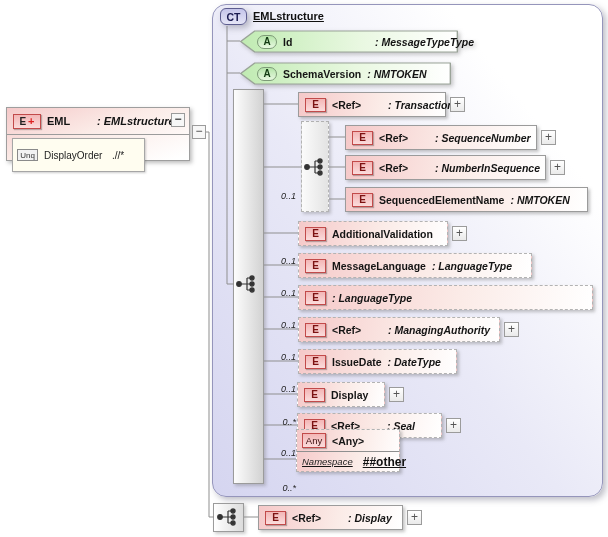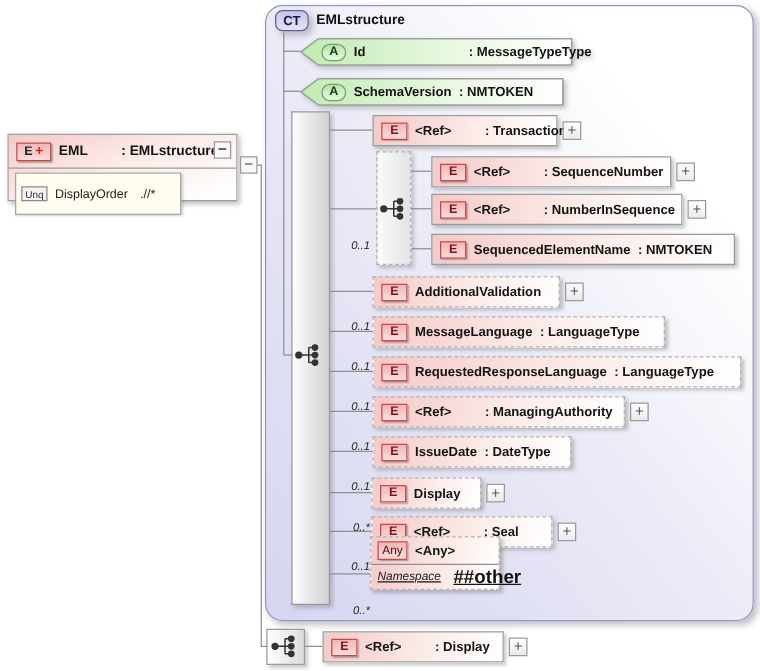--- a/index.html
+++ b/index.html
@@ -96,7 +96,7 @@
 
   <div class="ct"></div>
   <div class="bdg ct" style="position:absolute;left:220px;top:8px;z-index:3;">CT</div>
-  <div class="ct-title" style="left:253px;top:10px;">EMLstructure</div>
+  <div class="ct-title" style="left:253px;top:10px;text-decoration:underline;">EMLstructure</div>
 
   <div class="bar" style="left:233px;top:89px;width:31px;height:395px;"></div>
   <div class="bar dashed" style="left:301px;top:121px;width:28px;height:91px;"></div>

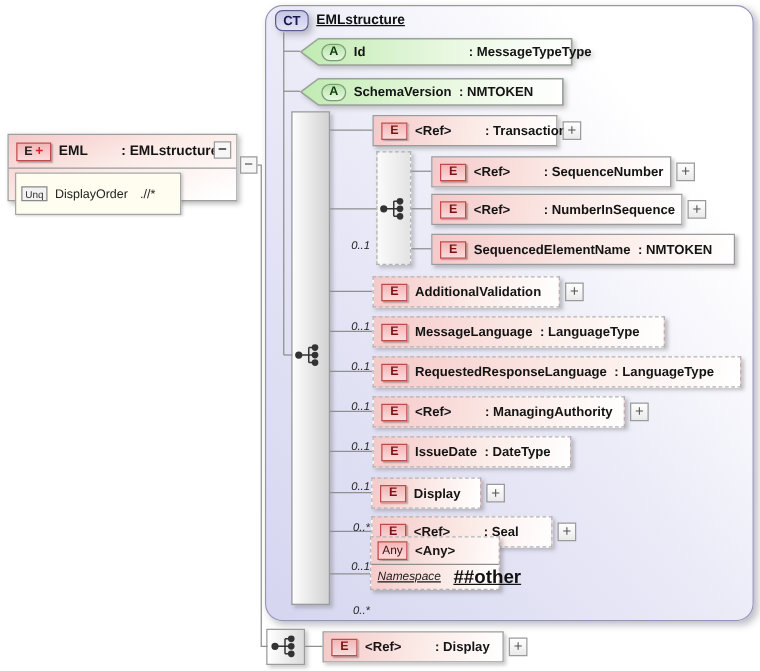--- a/index.html
+++ b/index.html
@@ -29,7 +29,7 @@
   .row.dashed{border:1px dashed #b3b3b3;}
   .nm.ref{min-width:50px;display:inline-block;}
   .nm.attr-nm{min-width:86px;display:inline-block;}
-  .tp{white-space:pre;}
+  .tp{white-space:pre;font-style:italic;}
 
   
   .bdg{display:flex;align-items:center;justify-content:center;box-sizing:border-box;flex:0 0 auto;}

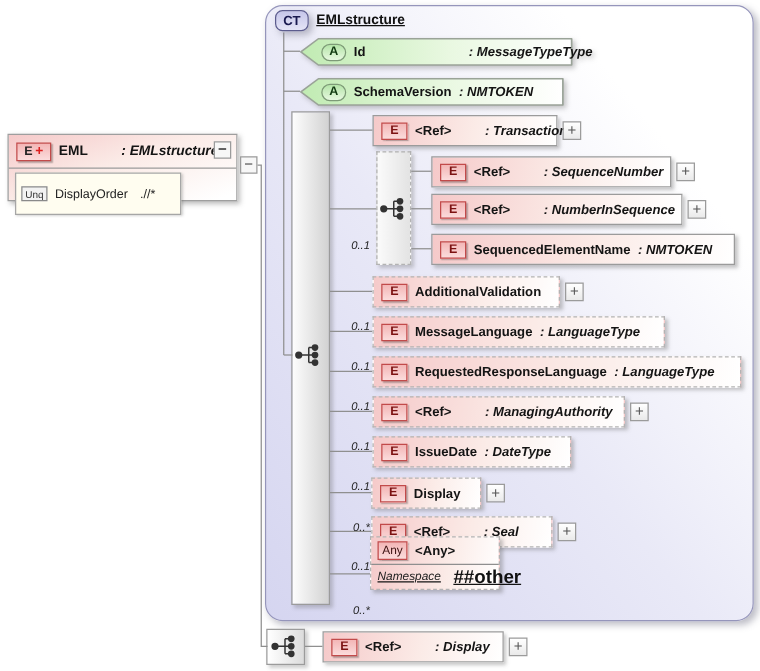--- a/index.html
+++ b/index.html
@@ -242,7 +242,6 @@
   <div class="card" style="left:272px;top:281px;">0..1</div>
   <div class="row dashed" style="left:298px;top:285px;width:295px;">
     <span class="bdg e">E</span>
-    <span class="nm">RequestedResponseLanguage</span>
     <span class="tp">: LanguageType</span>
   </div>
 

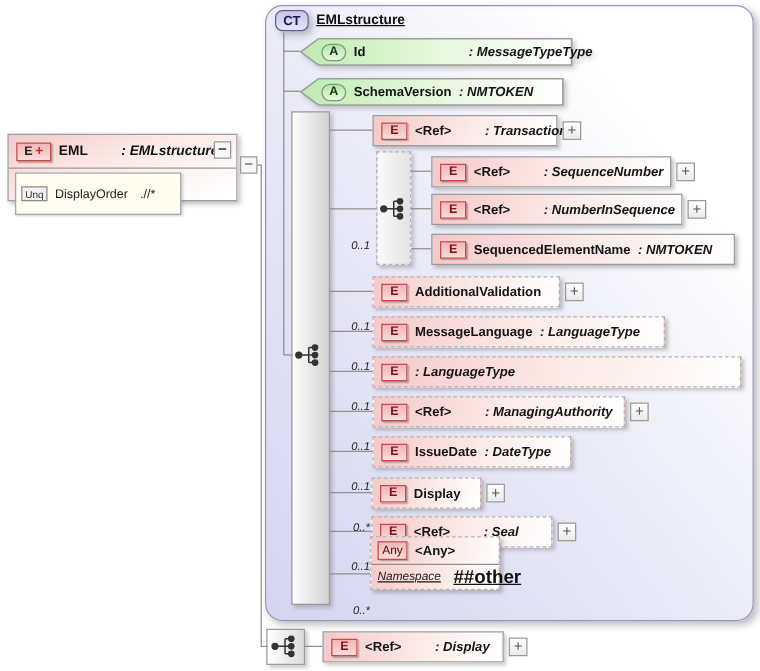--- a/index.html
+++ b/index.html
@@ -87,7 +87,7 @@
        font-weight:bold;}
   .any-bottom{height:19px;display:flex;align-items:center;gap:10px;padding:0 5px;text-decoration:underline;}
   .ns-label{font-style:italic;font-size:9.5px;color:#222;}
-  .ns-value{font-weight:bold;font-size:15px;color:#111;}
+  .ns-value{font-weight:bold;font-size:12px;color:#111;}
 </style>
 </head>
 <body>

